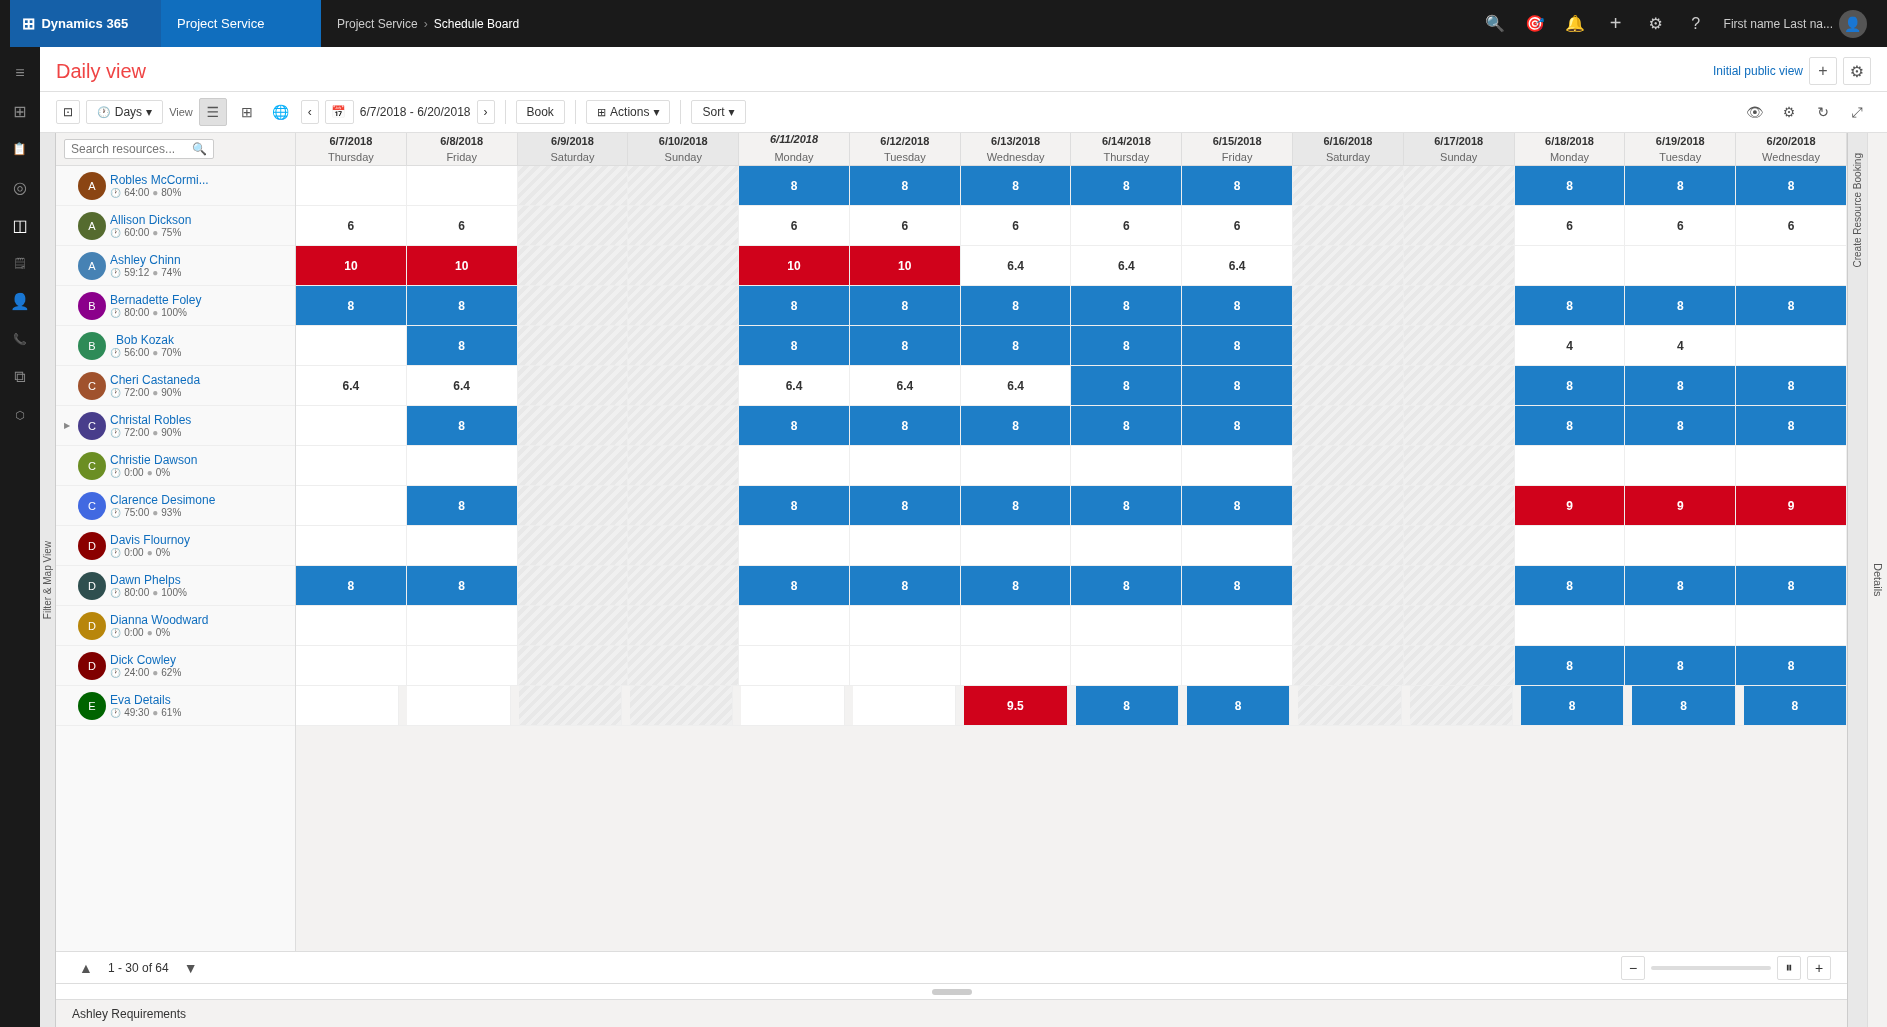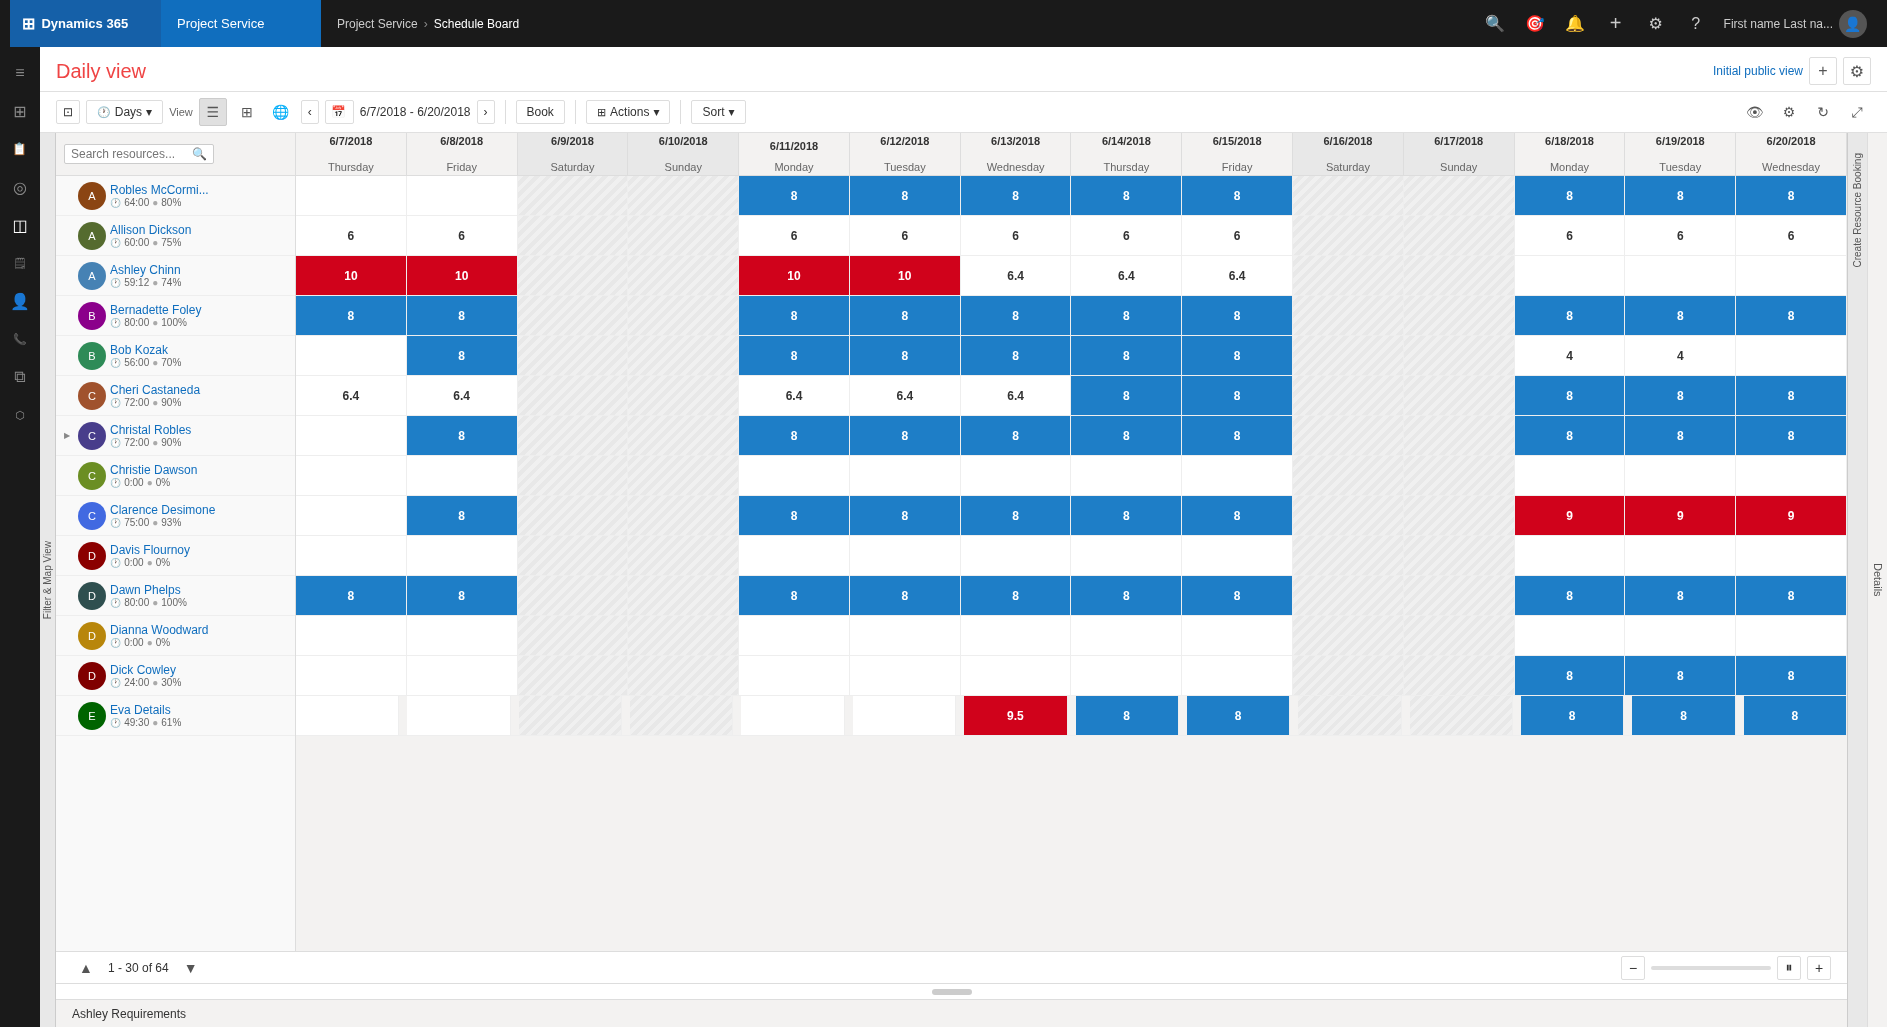--- a/index.html
+++ b/index.html
@@ -441,7 +441,7 @@
                 <div style="flex: 1 1 0%; min-width: 80px; text-align: center; padding: 2px 4px; font-size: 11px; color: rgb(51, 51, 51); border-right: 1px solid rgb(221, 221, 221); font-weight: 600;">6/8/2018</div>
                 <div style="flex: 1 1 0%; min-width: 80px; text-align: center; padding: 2px 4px; font-size: 11px; color: rgb(51, 51, 51); border-right: 1px solid rgb(221, 221, 221); font-weight: 600; background: rgb(232, 232, 232);">6/9/2018</div>
                 <div style="flex: 1 1 0%; min-width: 80px; text-align: center; padding: 2px 4px; font-size: 11px; color: rgb(51, 51, 51); border-right: 1px solid rgb(221, 221, 221); font-weight: 600; background: rgb(232, 232, 232);">6/10/2018</div>
-                <div style="flex: 1 1 0%; min-width: 80px; text-align: center; padding: 7px 4px; font-size: 11px; color: rgb(51, 51, 51); border-right: 1px solid rgb(221, 221, 221); font-weight: 600;">6/11/2018</div>
+                <div style="flex: 1 1 0%; min-width: 80px; text-align: center; padding: 0 4px; font-size: 11px; color: rgb(51, 51, 51); border-right: 1px solid rgb(221, 221, 221); font-weight: 600; font-style: italic;">6/11/2018</div>
                 <div style="flex: 1 1 0%; min-width: 80px; text-align: center; padding: 2px 4px; font-size: 11px; color: rgb(51, 51, 51); border-right: 1px solid rgb(221, 221, 221); font-weight: 600;">6/12/2018</div>
                 <div style="flex: 1 1 0%; min-width: 80px; text-align: center; padding: 2px 4px; font-size: 11px; color: rgb(51, 51, 51); border-right: 1px solid rgb(221, 221, 221); font-weight: 600;">6/13/2018</div>
                 <div style="flex: 1 1 0%; min-width: 80px; text-align: center; padding: 2px 4px; font-size: 11px; color: rgb(51, 51, 51); border-right: 1px solid rgb(221, 221, 221); font-weight: 600;">6/14/2018</div>

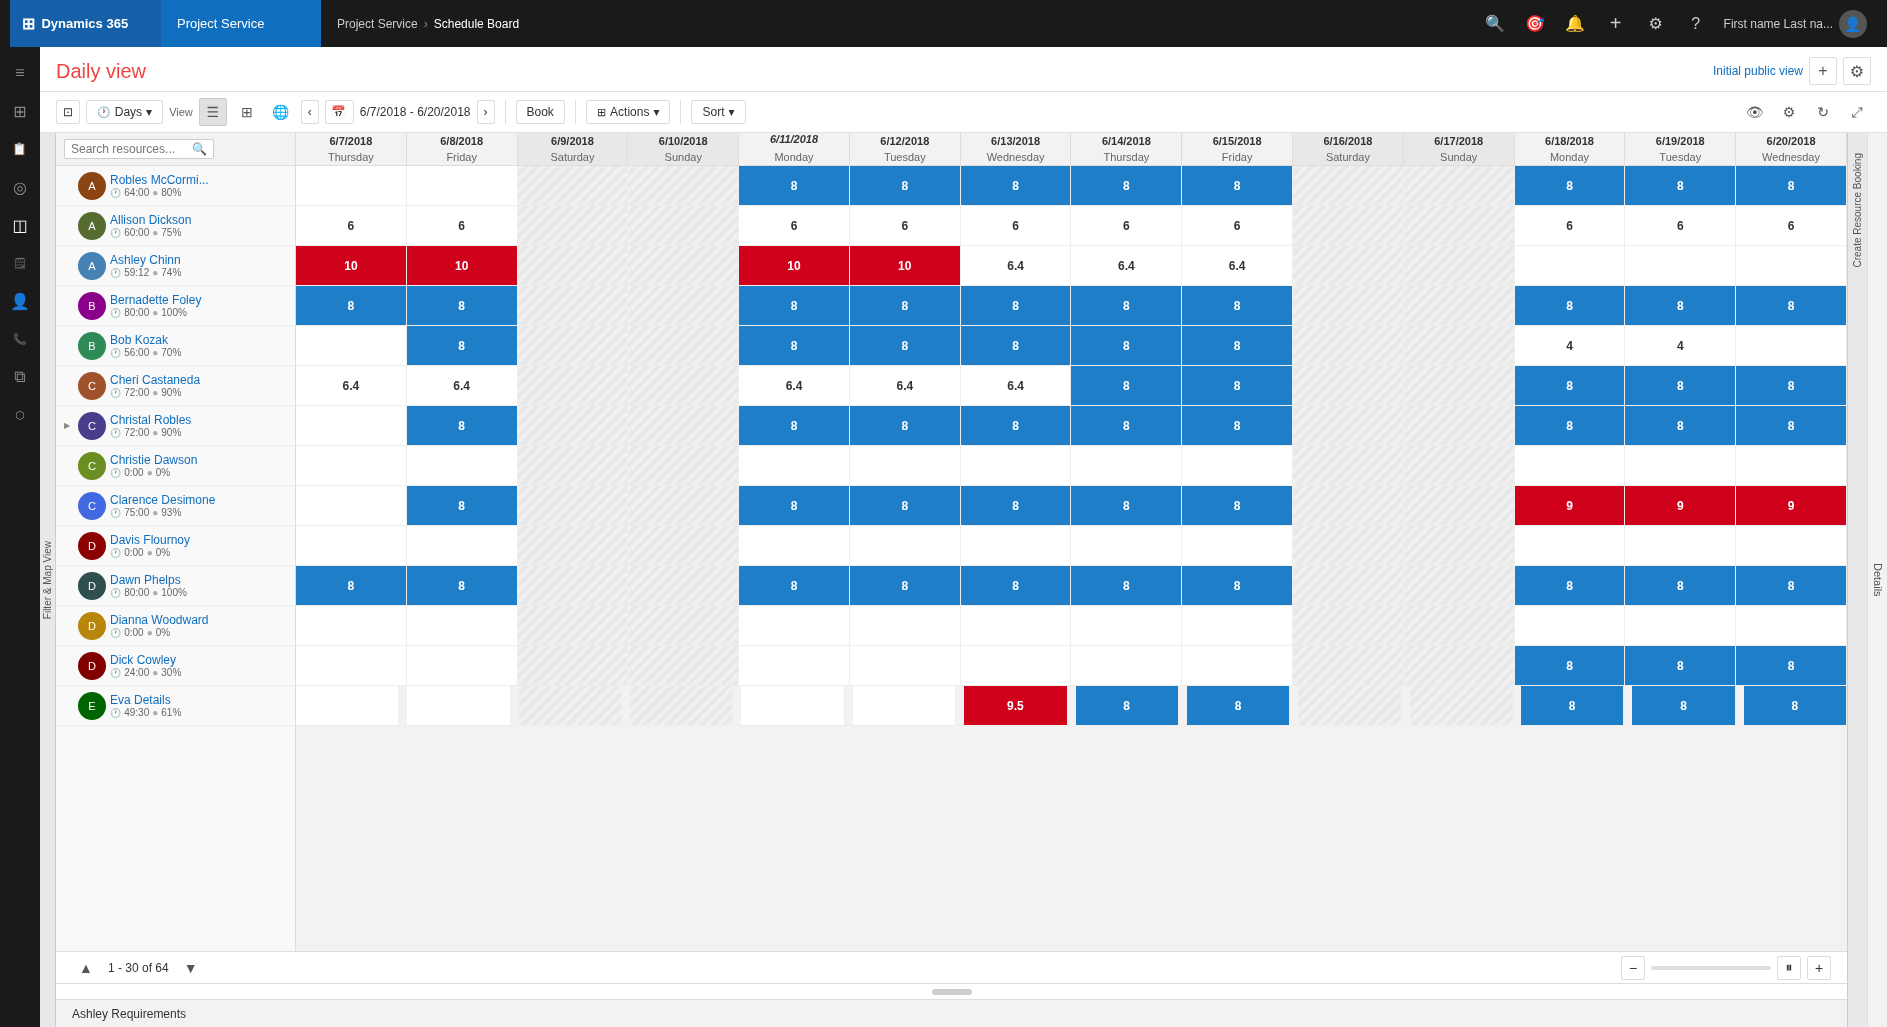--- a/index.html
+++ b/index.html
@@ -540,7 +540,7 @@
       B
     </div>
     <div style="flex:1;overflow:hidden;">
-      <div style="font-size:12px;color:#106ebe;white-space:nowrap;overflow:hidden;text-overflow:ellipsis;">Bob Kozak</div>
+      <div style="font-size:12px;color:#106ebe;white-space:nowrap;overflow:hidden;text-overflow:ellipsis;margin-left:6px;">Bob Kozak</div>
       <div style="display:flex;align-items:center;gap:3px;font-size:10px;color:#666;">
         <span style="font-size:9px;">🕐</span>
         <span>56:00</span>

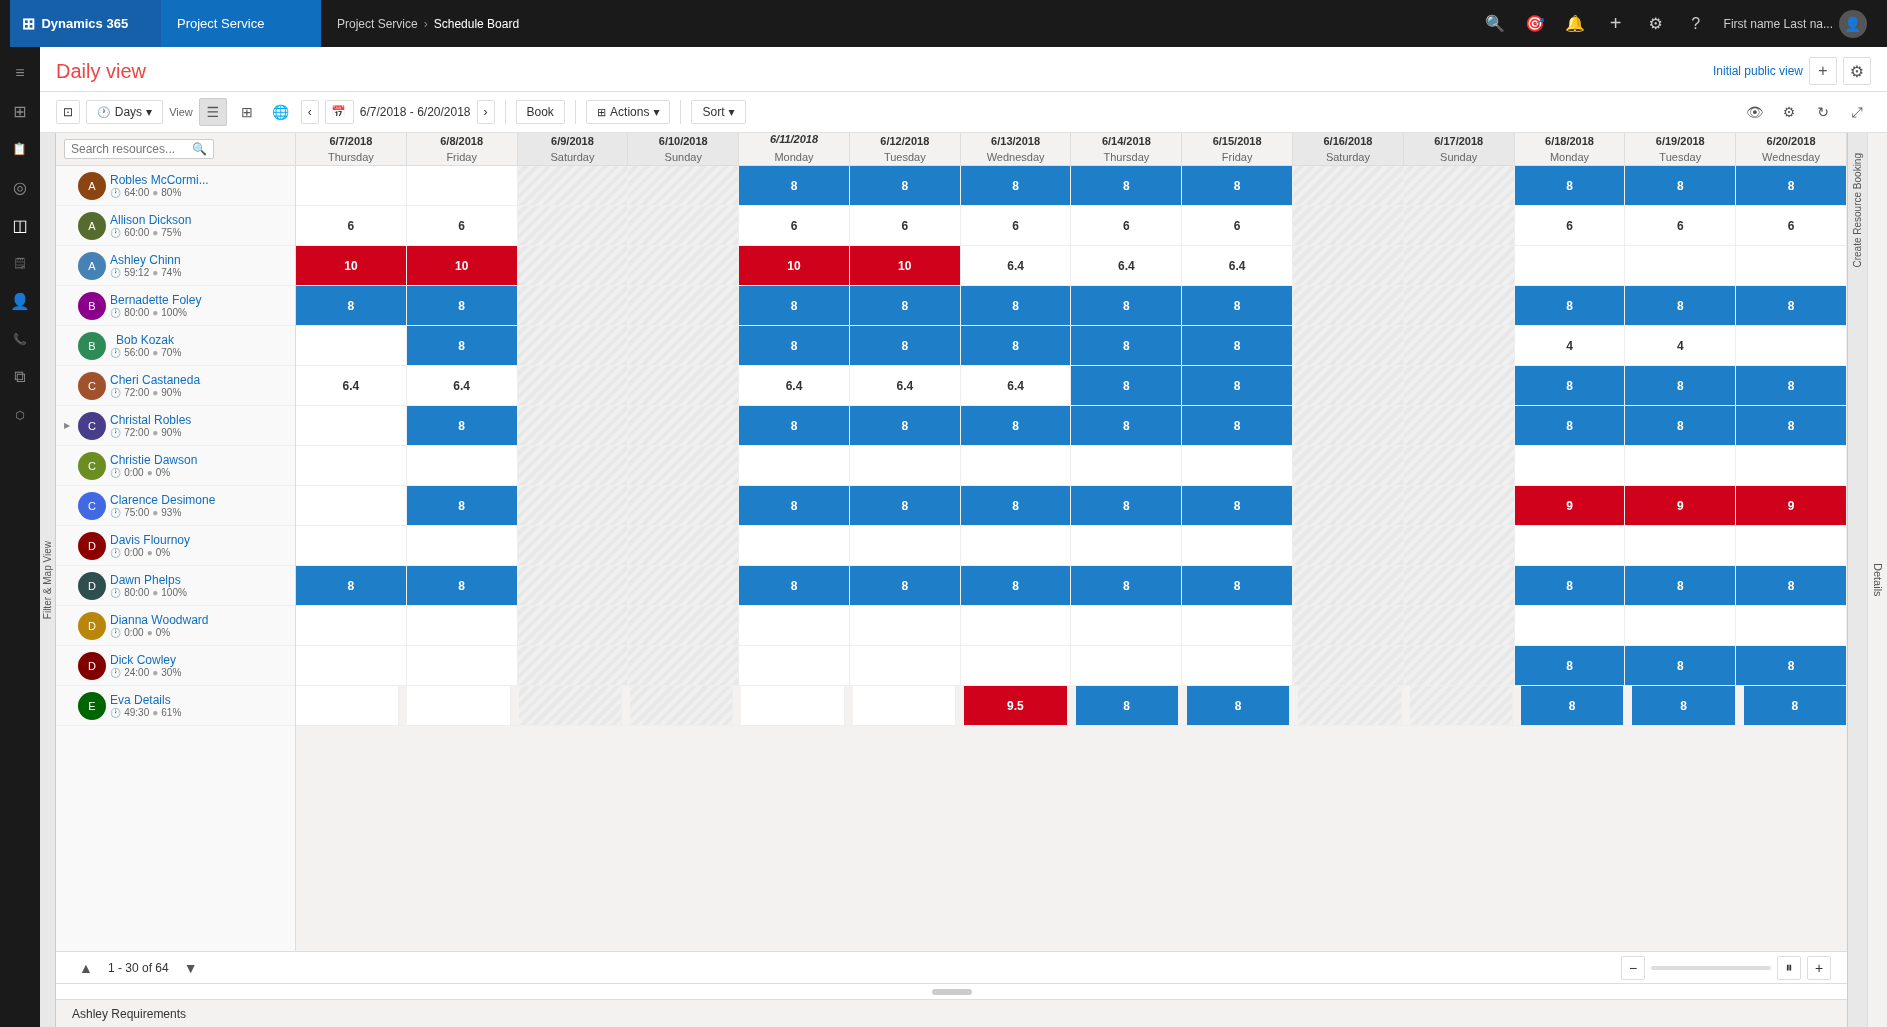--- a/index.html
+++ b/index.html
@@ -665,7 +665,7 @@
         <span style="font-size:9px;">🕐</span>
         <span>24:00</span>
         <span style="color:#aaa;">●</span>
-        <span>30%</span>
+        <span>62%</span>
       </div>
     </div>
   </div>

